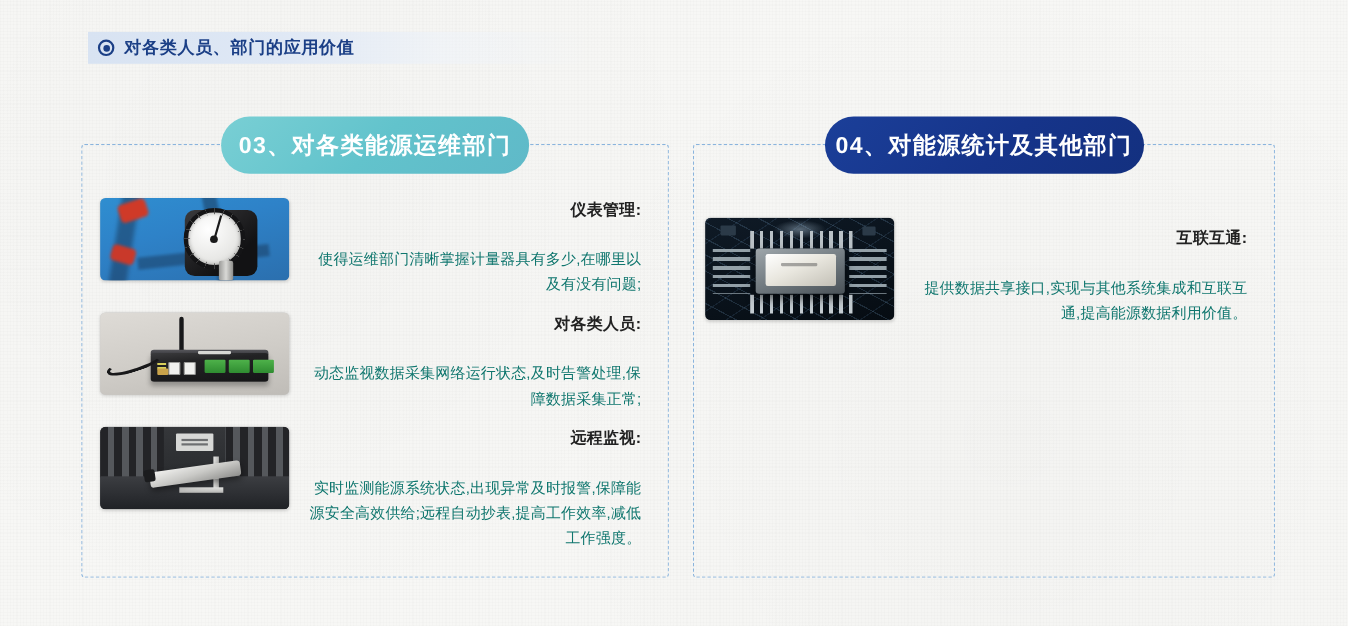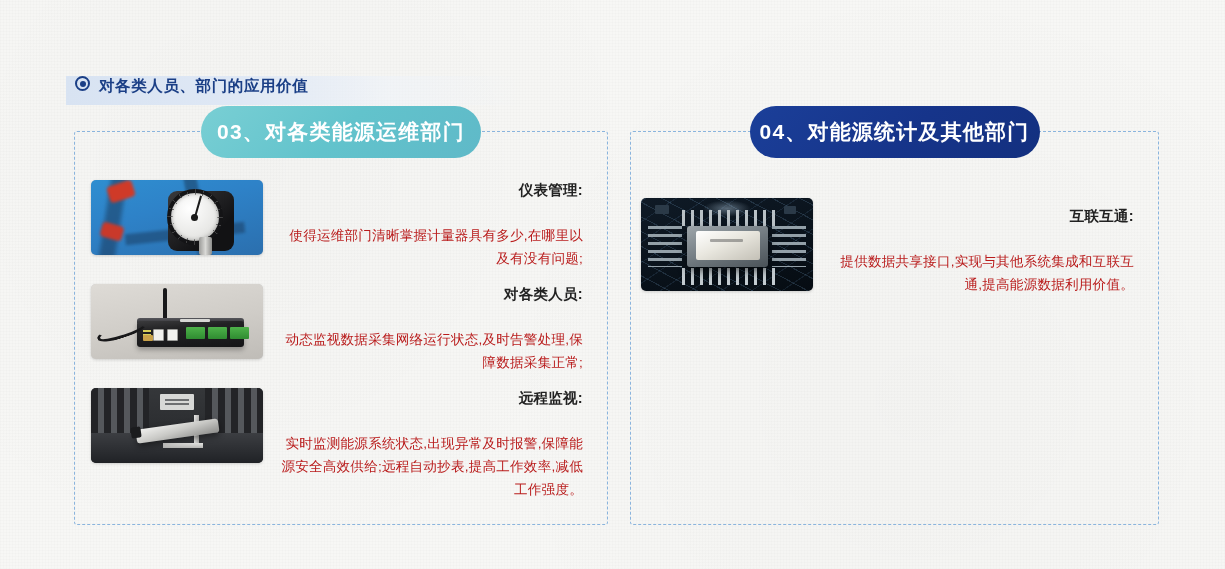--- a/index.html
+++ b/index.html
@@ -32,16 +32,16 @@
   
   #section-header {
     position: absolute;
-    left: 66px;
+    left: 80px;
     top: 29px;
     width: 460px;
     height: 29px;
     display: flex;
+    align-items: center;
     gap: 9px;
     padding-left: 9px;
     background: linear-gradient(to right, #d8e3f2 0%, #dfe8f5 38%, rgba(238,243,250,0.55) 70%, rgba(247,247,245,0) 100%);
     z-index: 3;
-    margin-top: 47px;
   }
 
   #header-dot-icon {

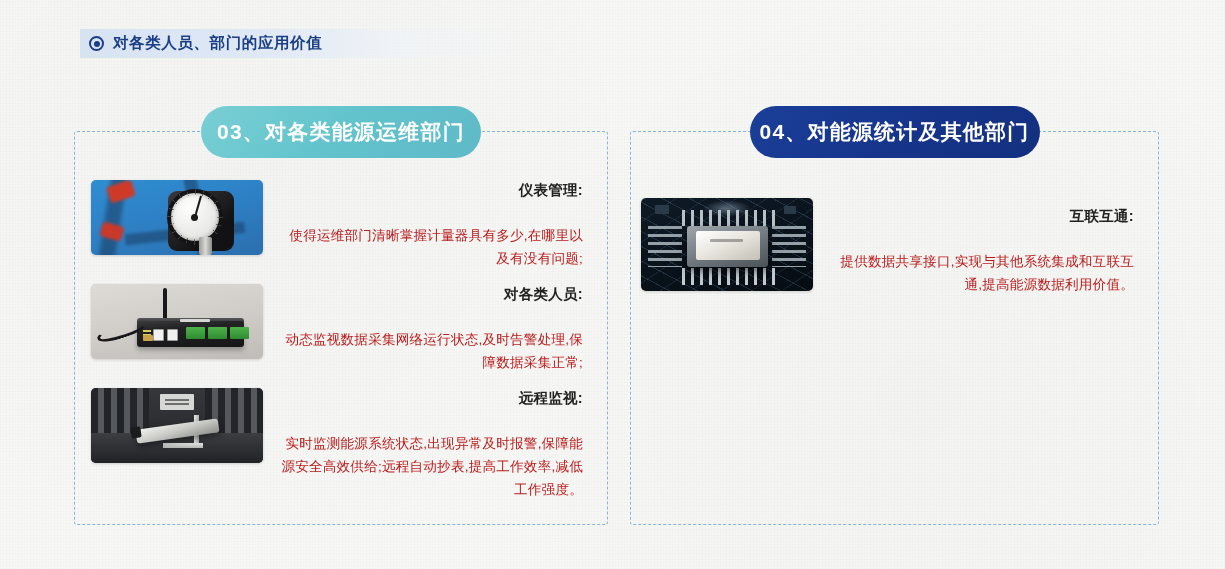--- a/index.html
+++ b/index.html
@@ -143,7 +143,7 @@
 
   .feature-desc {
     font-size: 13.6px;
-    color: #b91c1c;
+    color: #0f766e;
     line-height: 1.72;
     letter-spacing: 0.2px;
     margin-top: 24px;

